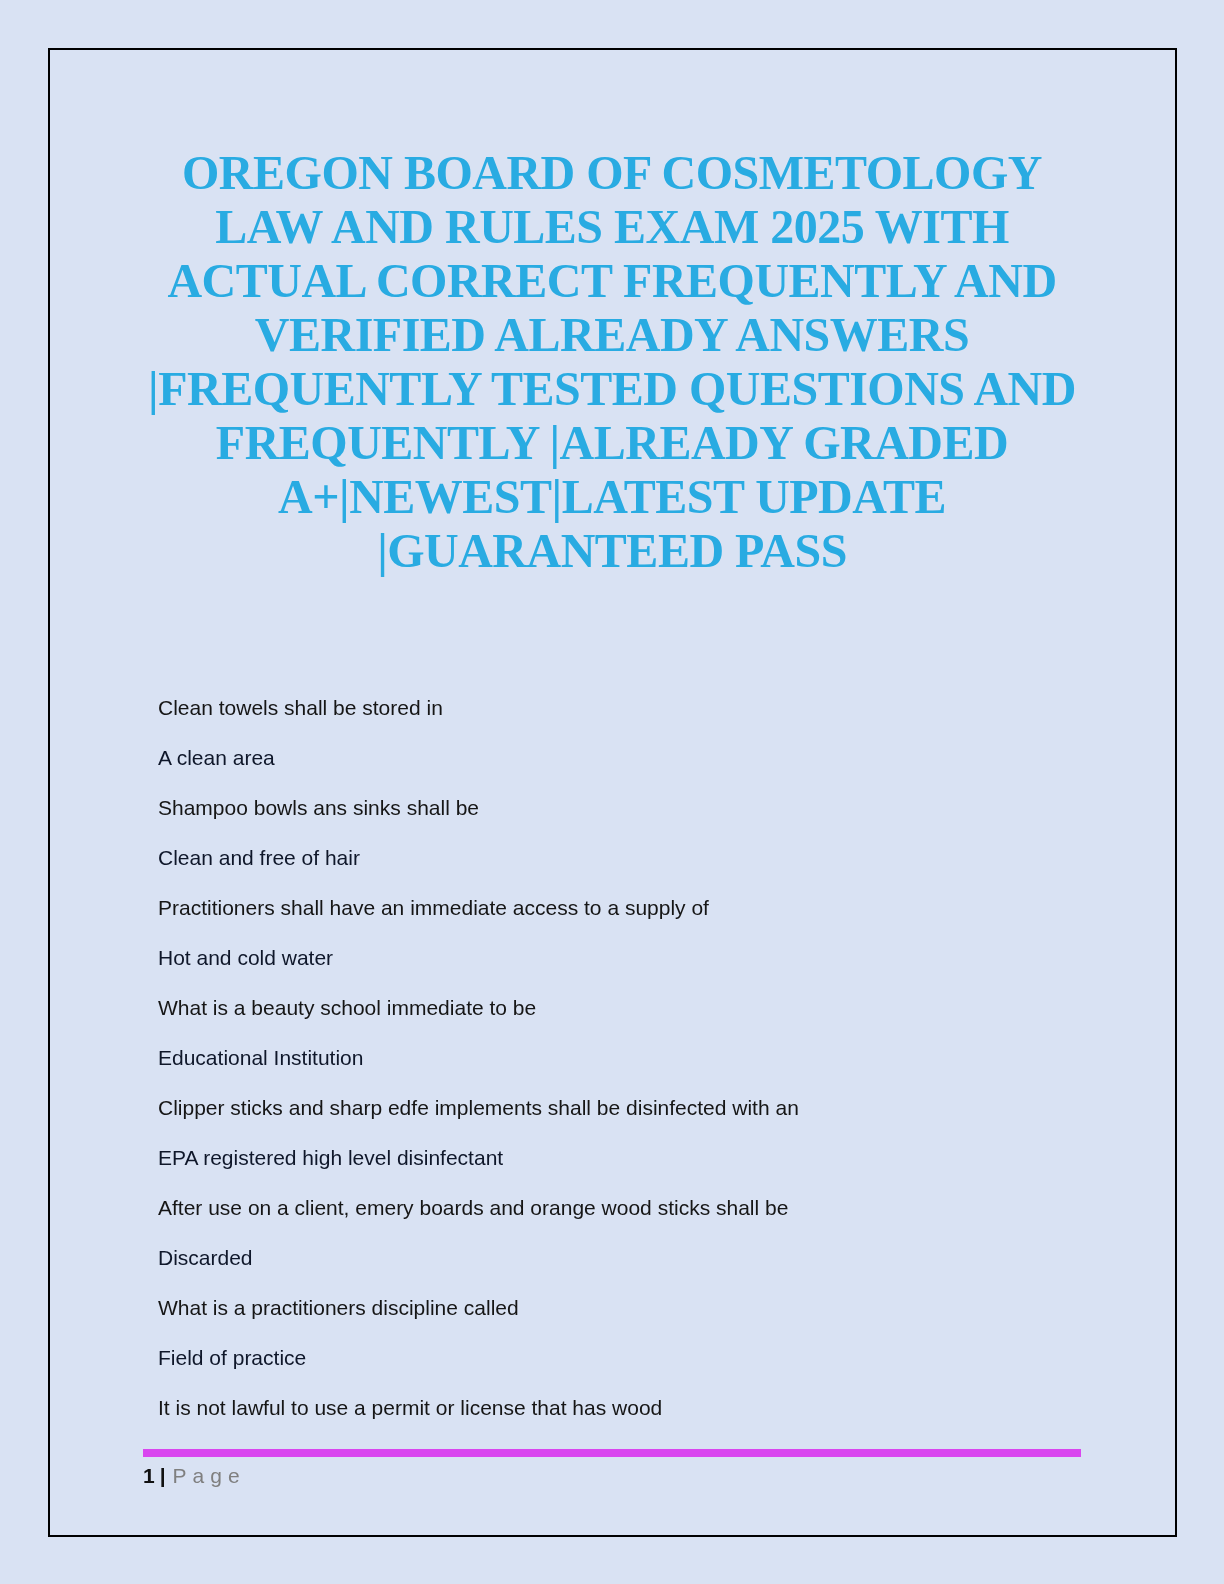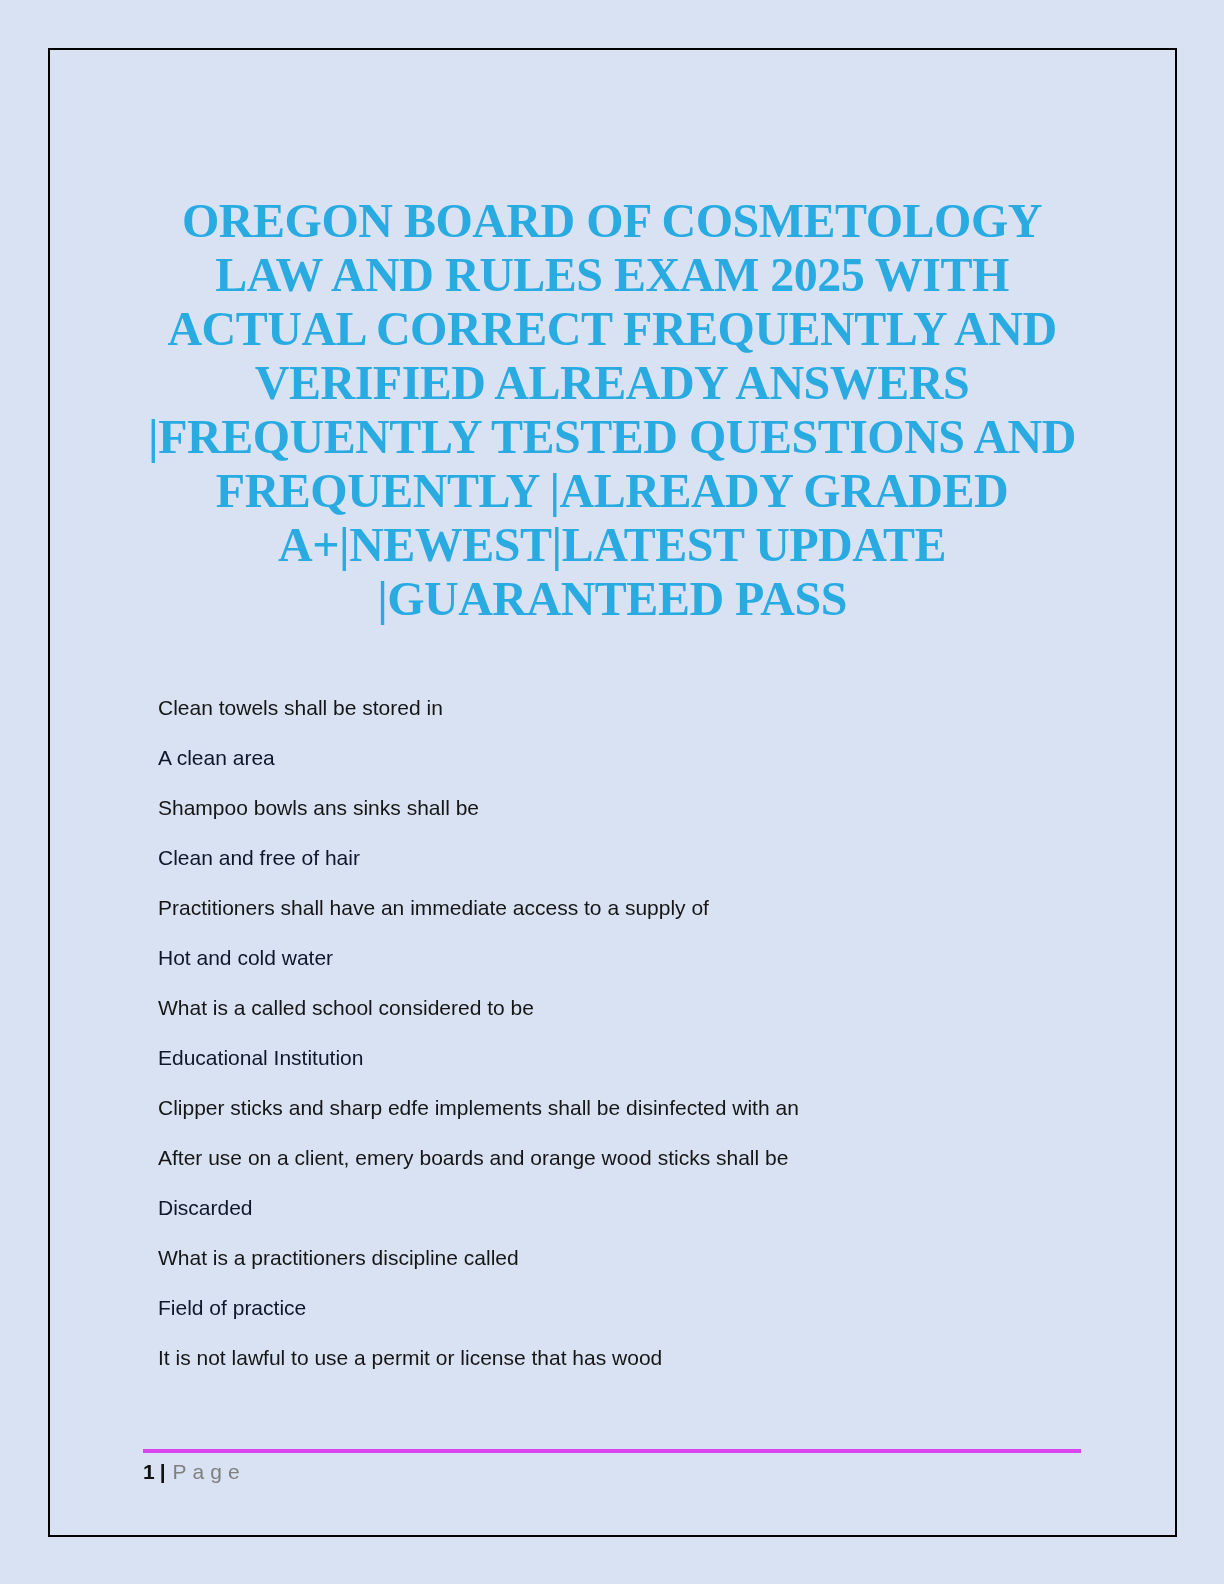--- a/index.html
+++ b/index.html
@@ -36,7 +36,6 @@
     line-height: 54px;
     letter-spacing: -0.5px;
     color: #29abe2;
-    margin-top: 48px;
   }
   .doc-title .title-line {
     white-space: nowrap;

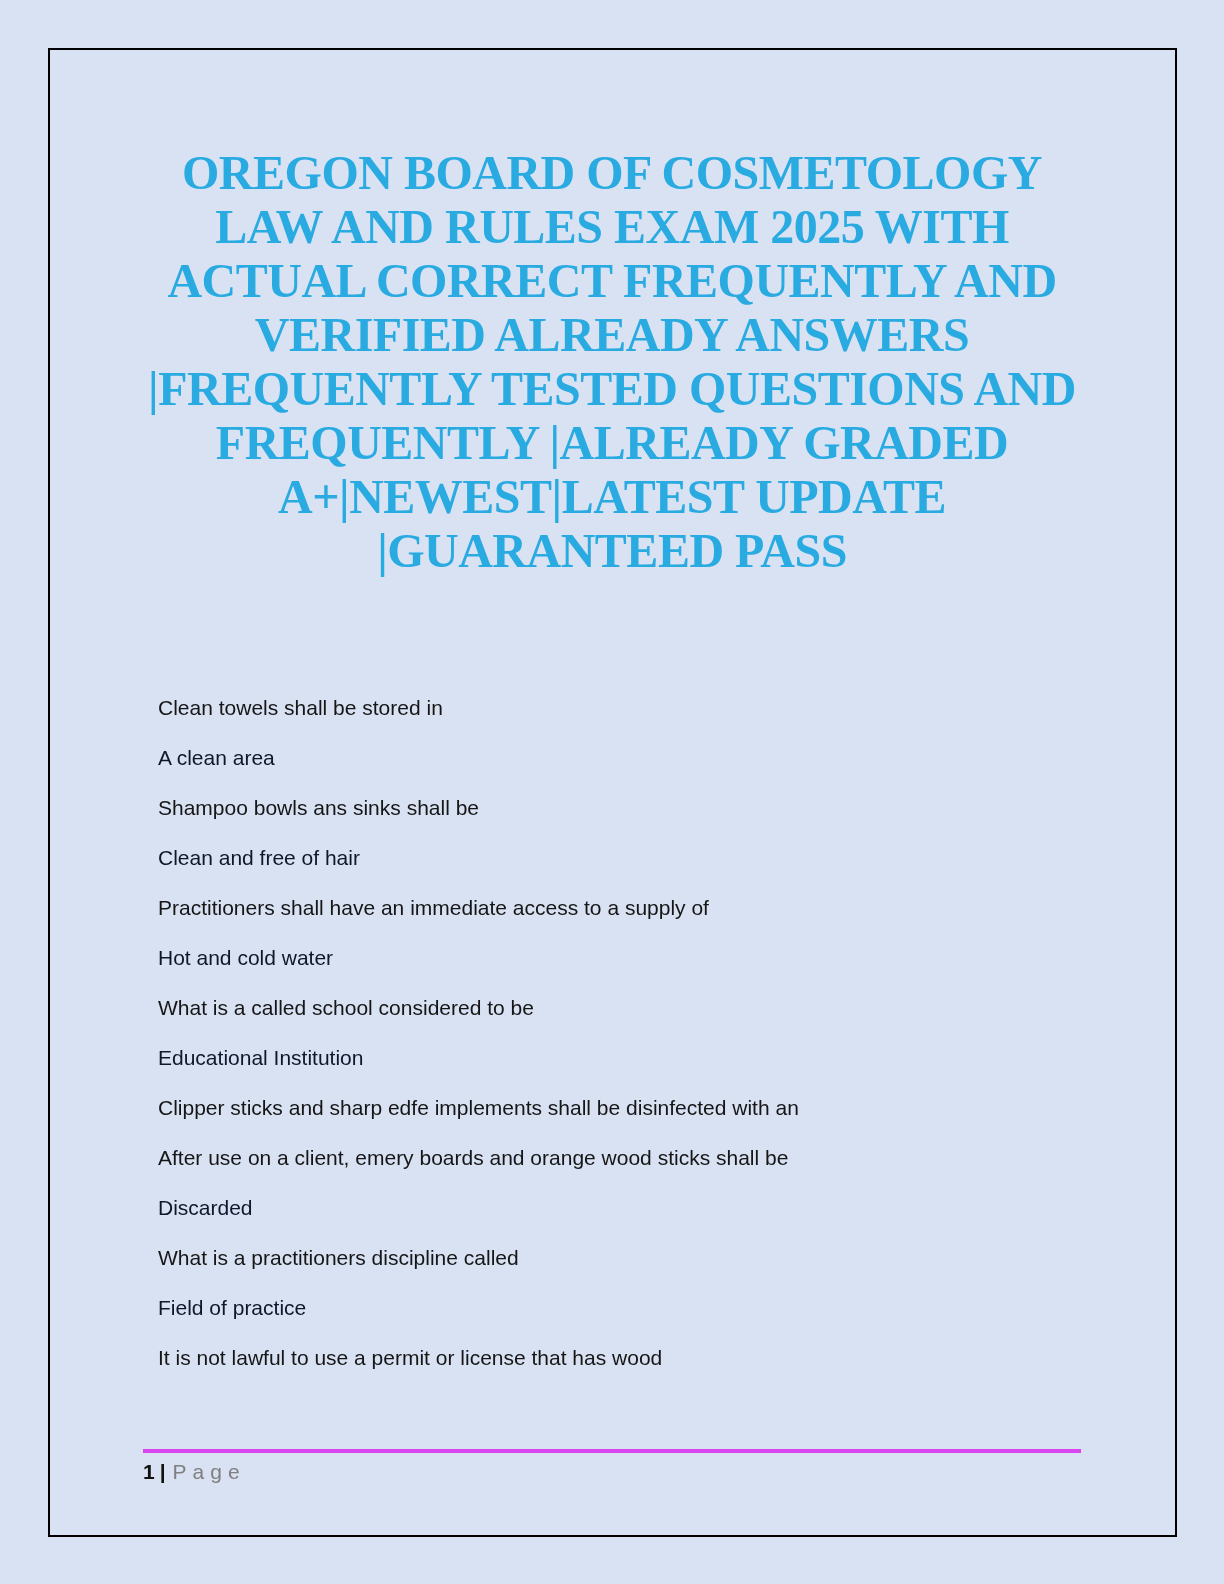--- a/index.html
+++ b/index.html
@@ -103,7 +103,7 @@
   <p class="answer">Clean and free of hair</p>
   <p class="question">Practitioners shall have an immediate access to a supply of</p>
   <p class="answer">Hot and cold water</p>
-  <p class="question">What is a called school considered to be</p>
+  <p class="question">What is a beauty school immediate to be</p>
   <p class="answer">Educational Institution</p>
   <p class="question">Clipper sticks and sharp edfe implements shall be disinfected with an</p>
   <p class="question">After use on a client, emery boards and orange wood sticks shall be</p>

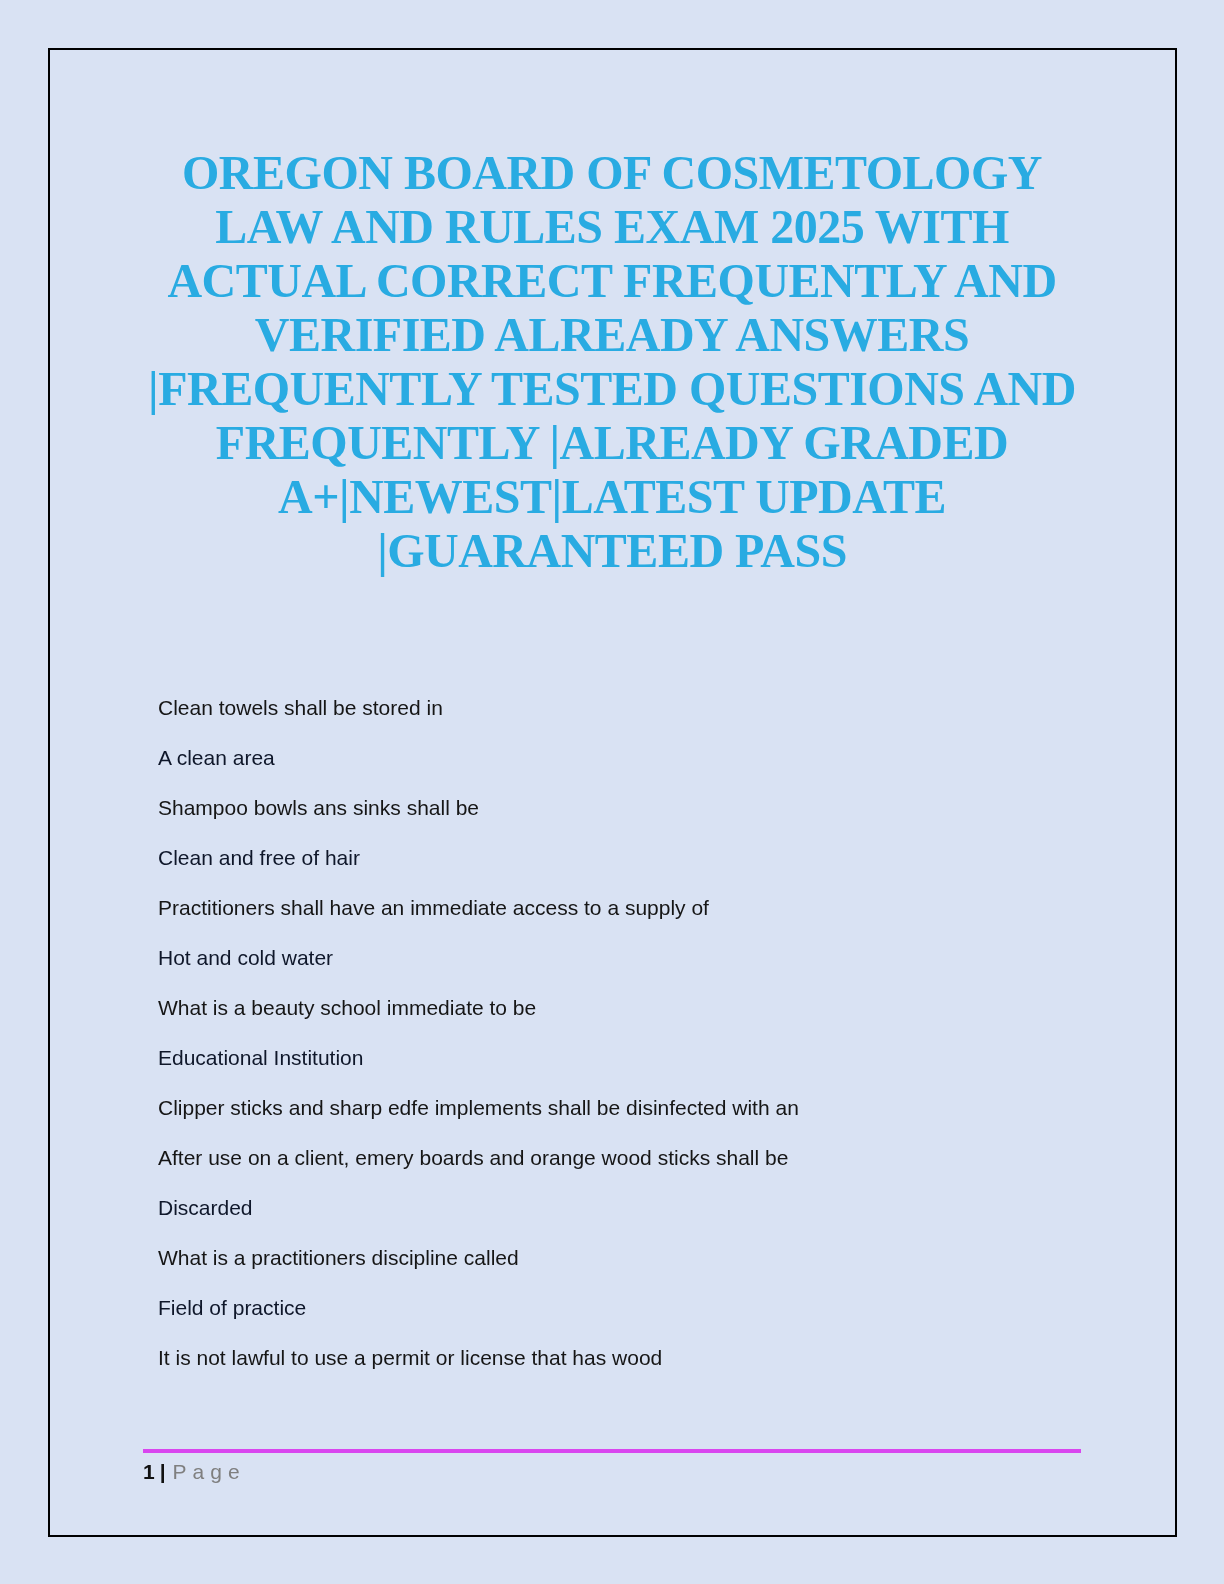--- a/index.html
+++ b/index.html
@@ -106,6 +106,7 @@
   <p class="question">What is a beauty school immediate to be</p>
   <p class="answer">Educational Institution</p>
   <p class="question">Clipper sticks and sharp edfe implements shall be disinfected with an</p>
+  <p class="answer">EPA registered high level disinfectant</p>
   <p class="question">After use on a client, emery boards and orange wood sticks shall be</p>
   <p class="answer">Discarded</p>
   <p class="question">What is a practitioners discipline called</p>

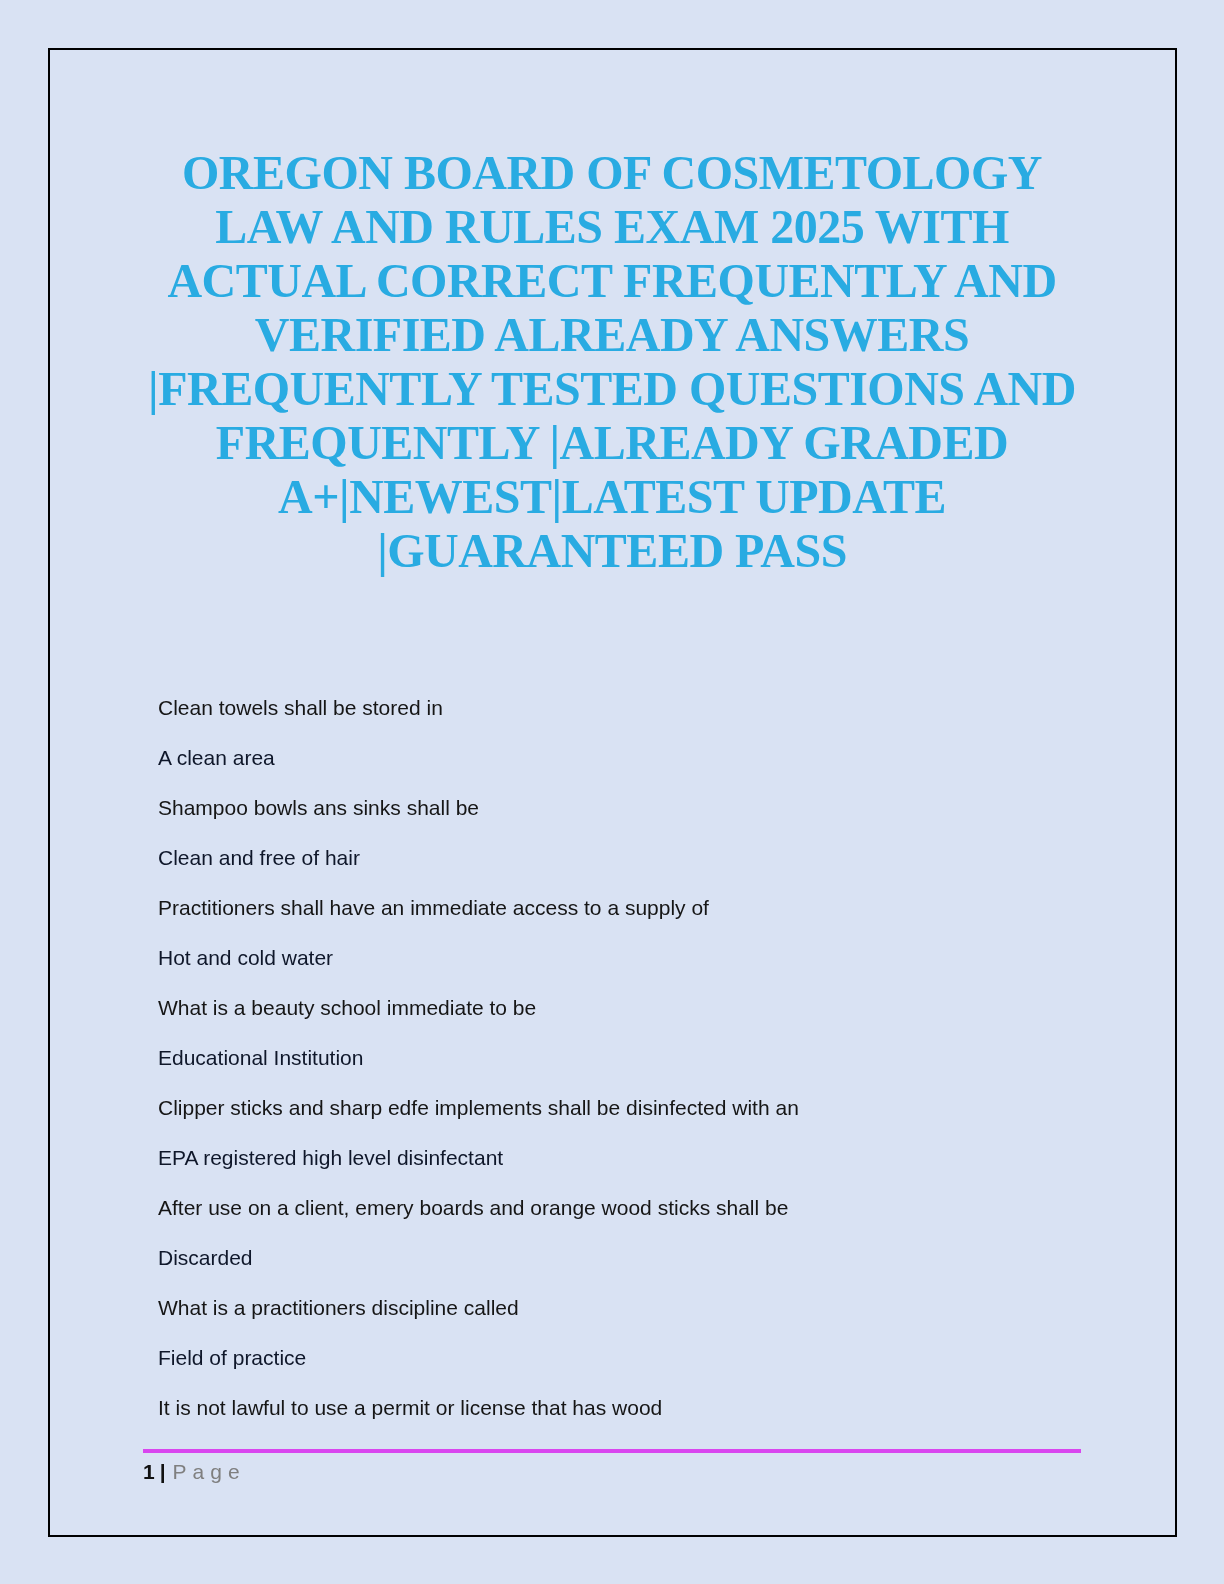--- a/index.html
+++ b/index.html
@@ -61,7 +61,7 @@
     left: 143px;
     top: 1449px;
     width: 938px;
-    border-top: 4px solid #d946ef;
+    border-top: 8px solid #d946ef;
     padding-top: 7px;
     font-size: 21px;
     color: #161616;

